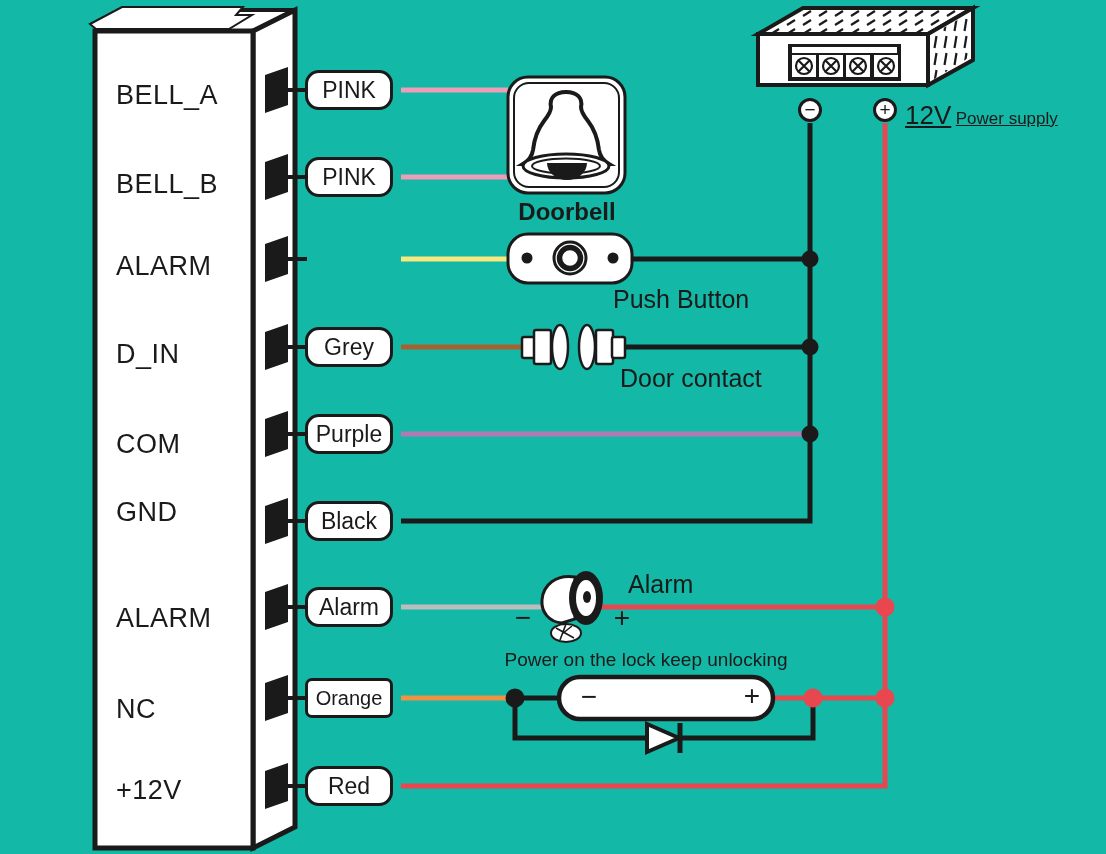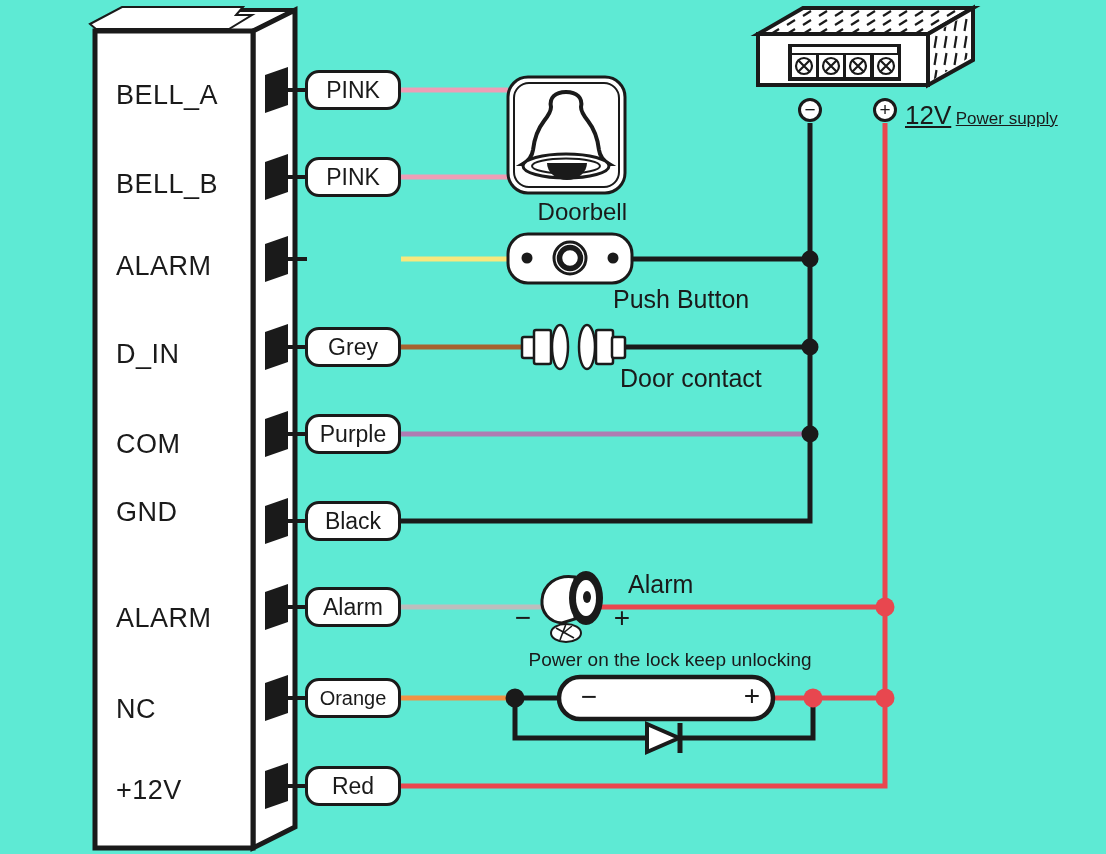--- a/index.html
+++ b/index.html
@@ -4,7 +4,7 @@
 <style>
   html,body{margin:0;padding:0;background:#ffffff;}
   .canvas{
-    position:relative;width:1106px;height:854px;background:#5eead4;
+    position:relative;width:1106px;height:854px;background:#14b8a6;
     font-family:"Liberation Sans", sans-serif;color:#1a1a1a;overflow:hidden;
   }
   svg{position:absolute;left:0;top:0;}

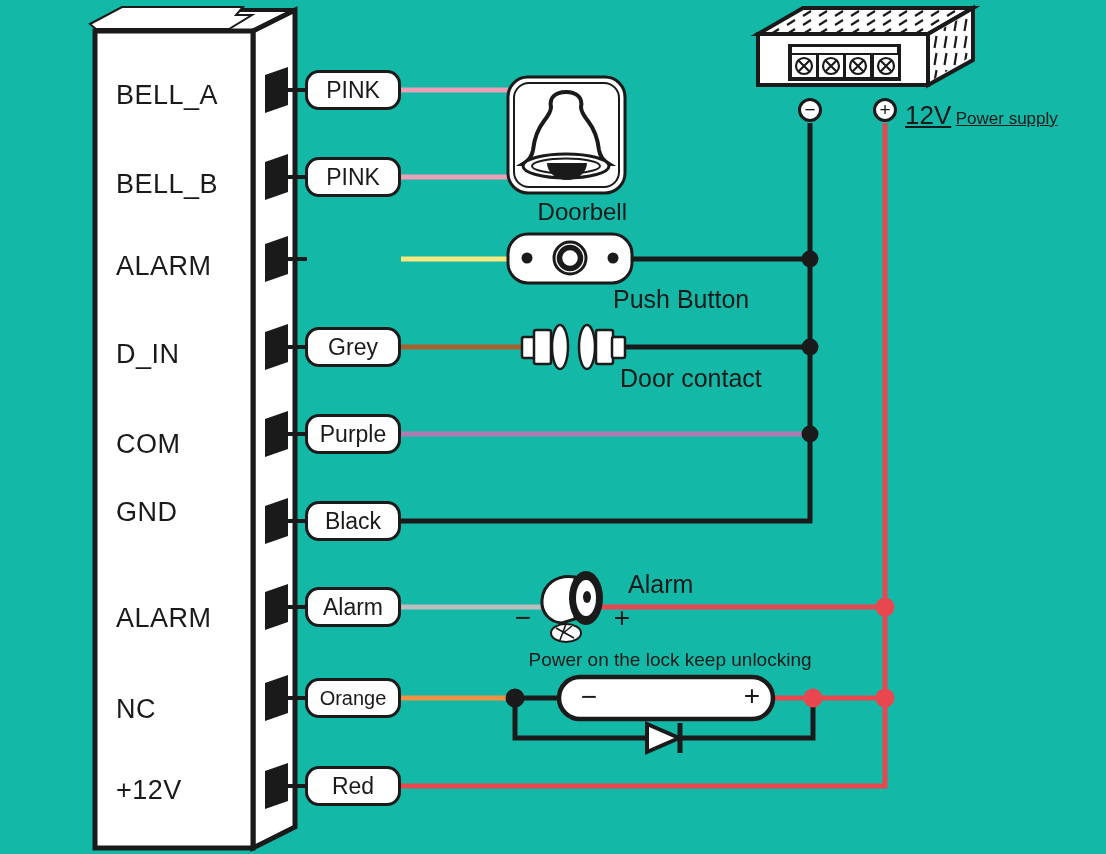--- a/index.html
+++ b/index.html
@@ -13,7 +13,7 @@
     letter-spacing:.5px;white-space:nowrap;
   }
   .pill{
-    position:absolute;left:305px;width:96px;height:40px;box-sizing:border-box;
+    position:absolute;left:305px;width:88px;height:40px;box-sizing:border-box;
     border:3px solid #1a1a1a;border-radius:14px;background:#fff;
     display:flex;align-items:center;justify-content:center;
     font-size:23px;white-space:nowrap;

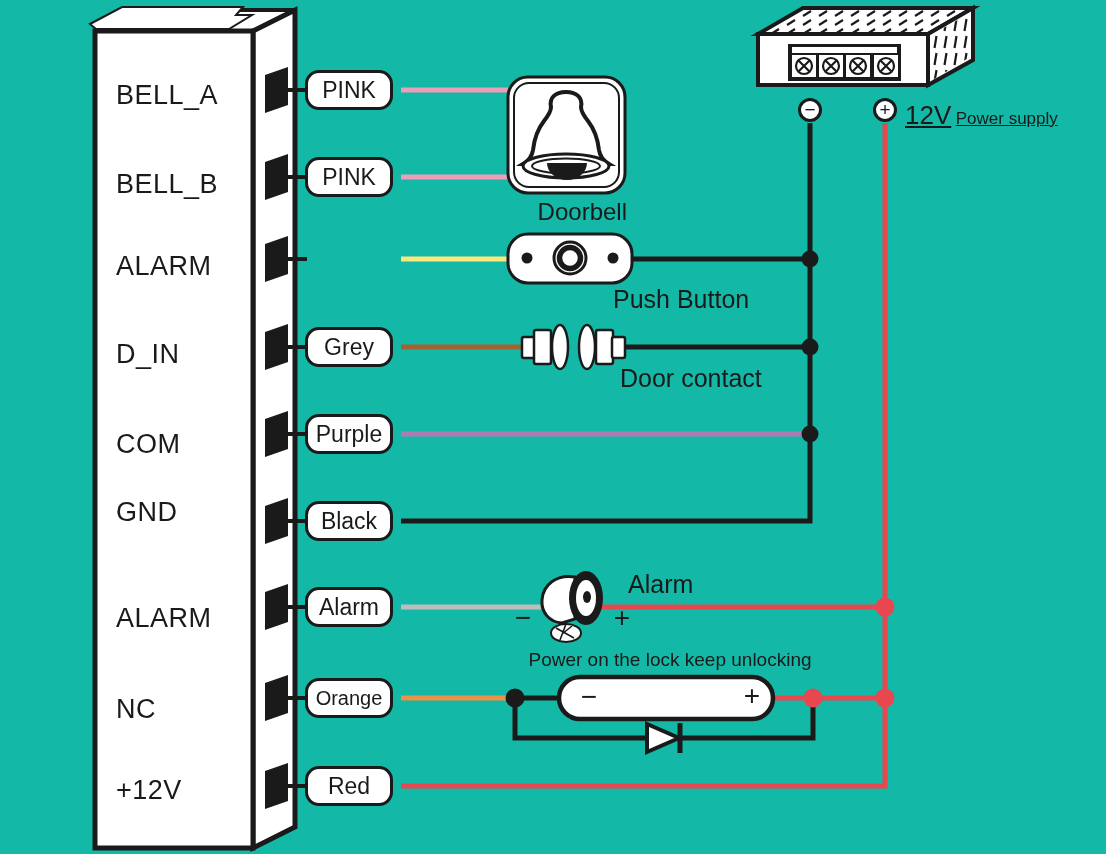--- a/index.html
+++ b/index.html
@@ -20,7 +20,7 @@
   }
   .pill-sm{font-size:20px;}
   .complabel{position:absolute;font-size:25px;white-space:nowrap;}
-  .centered{text-align:right;}
+  .centered{text-align:center;font-weight:bold;}
   .sign{
     position:absolute;font-size:28px;line-height:28px;width:30px;height:28px;
     display:flex;align-items:center;justify-content:center;

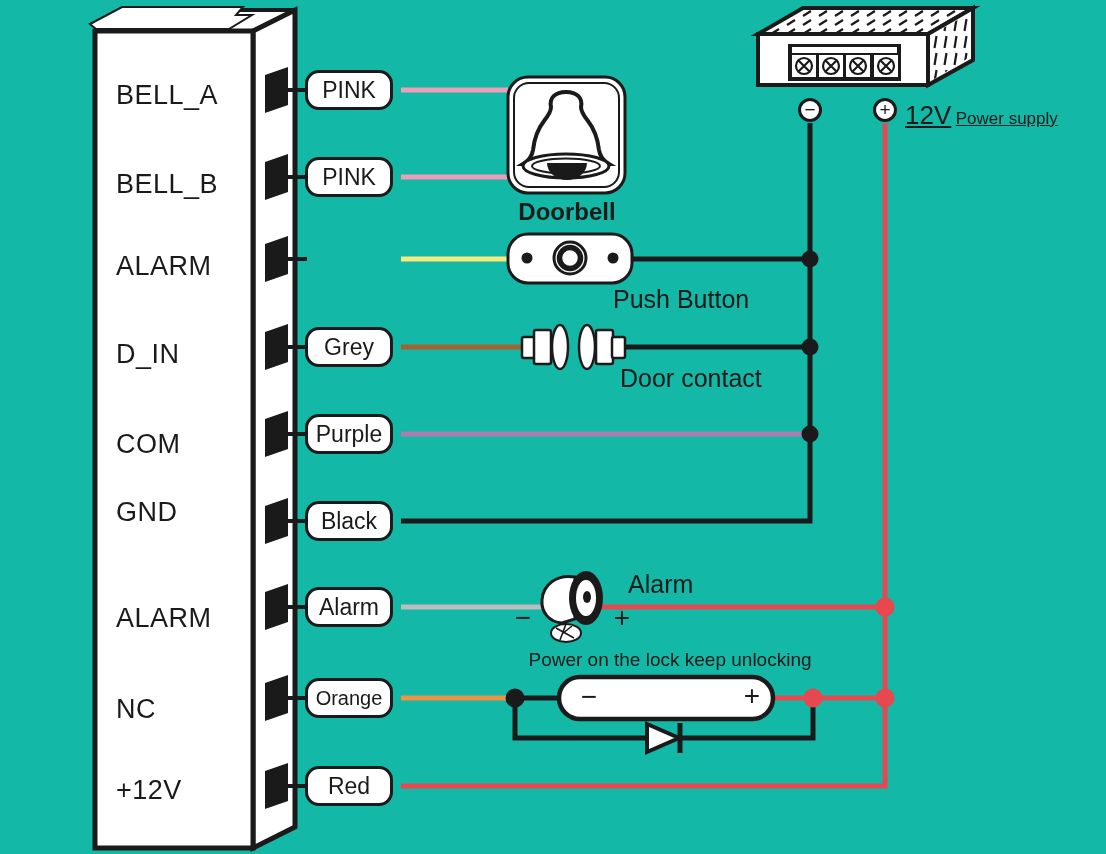--- a/index.html
+++ b/index.html
@@ -34,7 +34,7 @@
   .psu-text .v{font-size:26px;text-decoration:underline;}
   .psu-text .s{font-size:17px;text-decoration:underline;}
   .locknote{
-    position:absolute;left:520px;top:649px;width:300px;text-align:center;
+    position:absolute;left:496px;top:649px;width:300px;text-align:center;
     font-size:19px;white-space:nowrap;
   }
 </style>

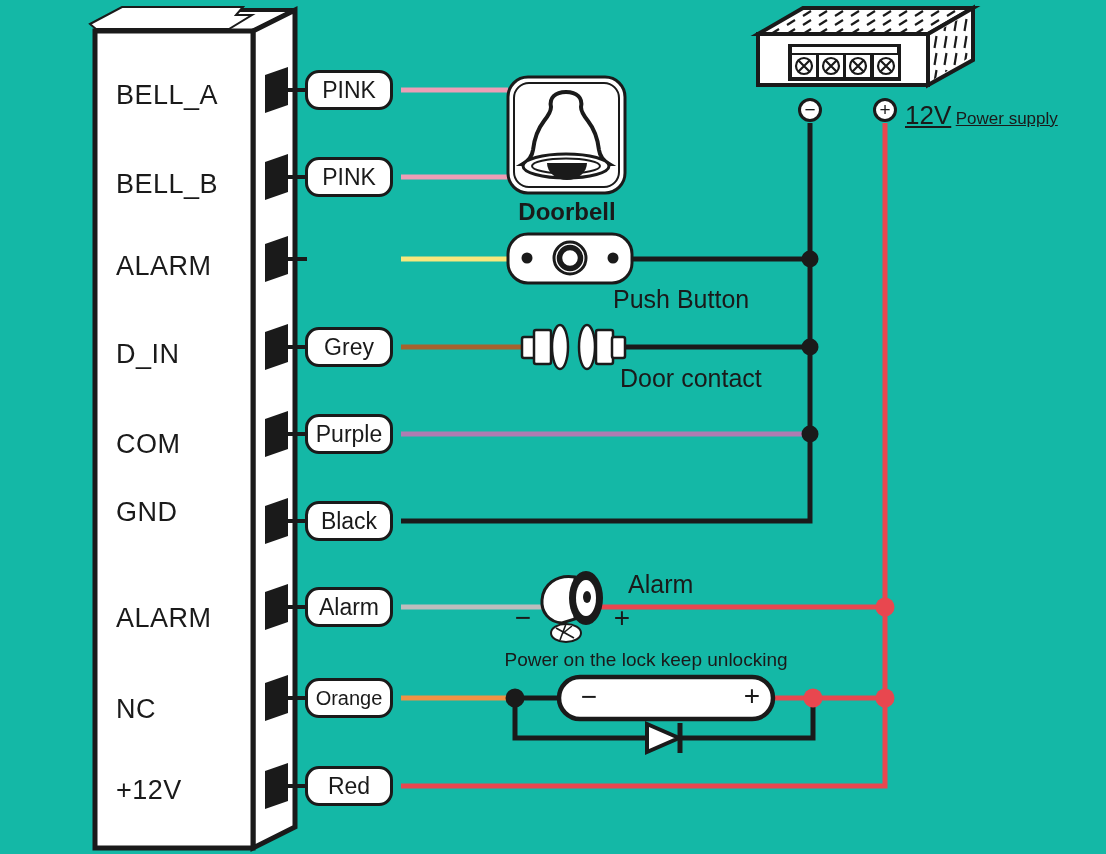--- a/index.html
+++ b/index.html
@@ -18,7 +18,7 @@
     display:flex;align-items:center;justify-content:center;
     font-size:23px;white-space:nowrap;
   }
-  .pill-sm{font-size:20px;}
+  .pill-sm{font-size:20px;border-radius:7px;}
   .complabel{position:absolute;font-size:25px;white-space:nowrap;}
   .centered{text-align:center;font-weight:bold;}
   .sign{

